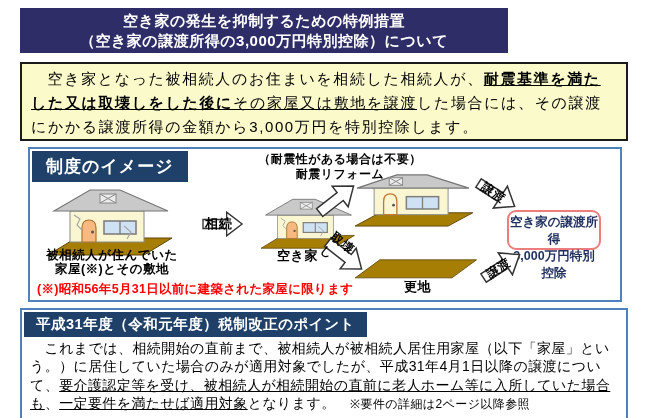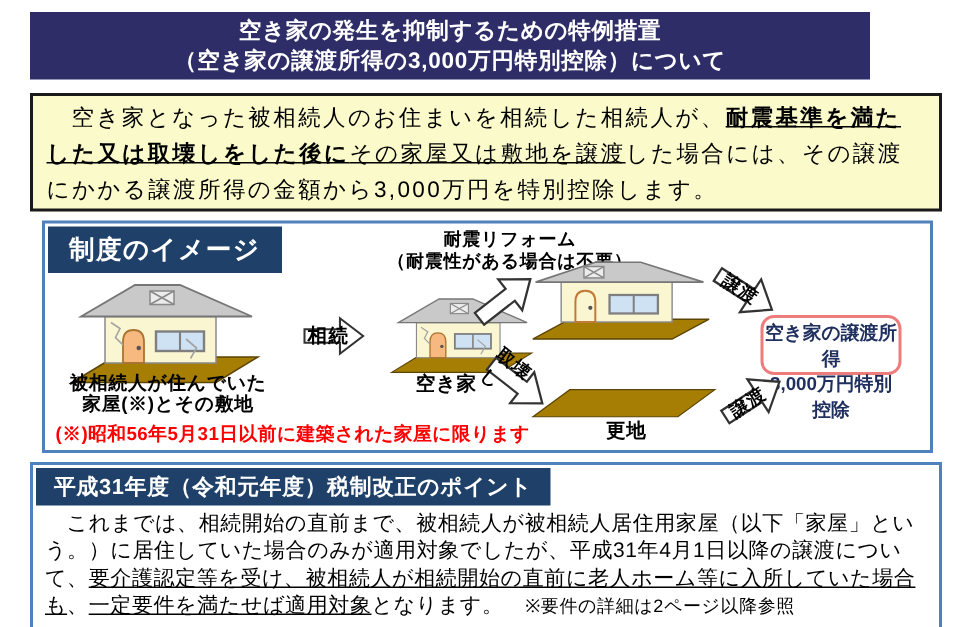--- a/index.html
+++ b/index.html
@@ -9,7 +9,7 @@
   }
   
   .title-bar{
-    position:absolute; left:20px; top:8px; width:560px; height:45px;
+    position:absolute; left:20px; top:8px; width:488px; height:45px;
     background:#2e2d68; color:#fff; text-align:center; font-weight:bold;
     font-size:15px; line-height:20px; padding-top:3px; box-sizing:border-box;
     letter-spacing:0.5px;

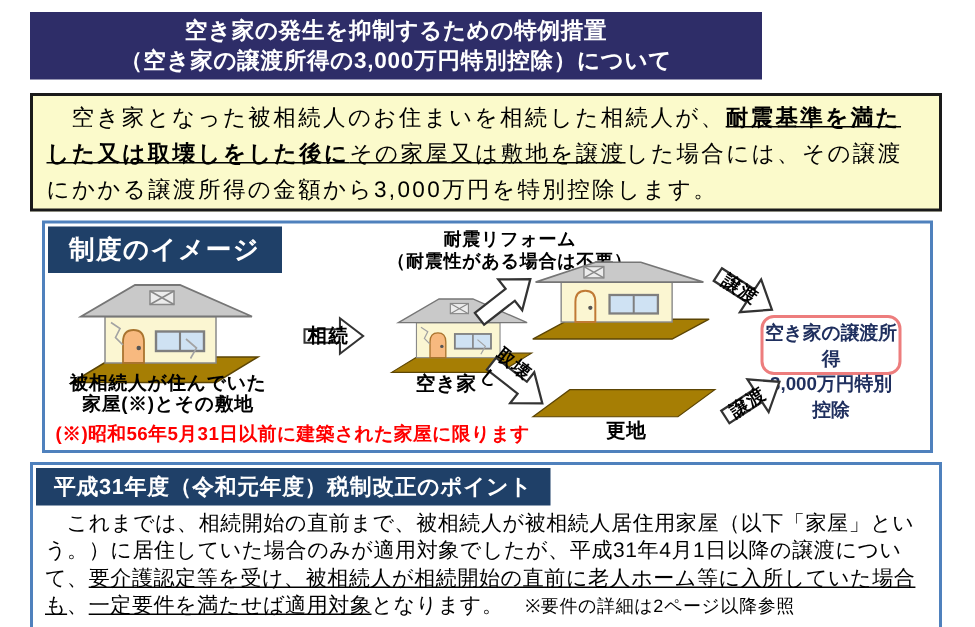--- a/index.html
+++ b/index.html
@@ -125,8 +125,8 @@
     <div class="caption" style="left:225px; top:100px; width:85px; font-size:13px;">空き家</div>
 
     <div class="caption" style="left:215px; top:3px; width:190px; font-size:12px; line-height:15px; font-weight:600;">
+      <div>（耐震性がある場合は不要）</div>
       <div>耐震リフォーム</div>
-      <div>（耐震性がある場合は不要）</div>
     </div>
 
     <div class="arrow" style="left:284px; top:36px; width:46px; height:28px; transform:rotate(-38deg);">

